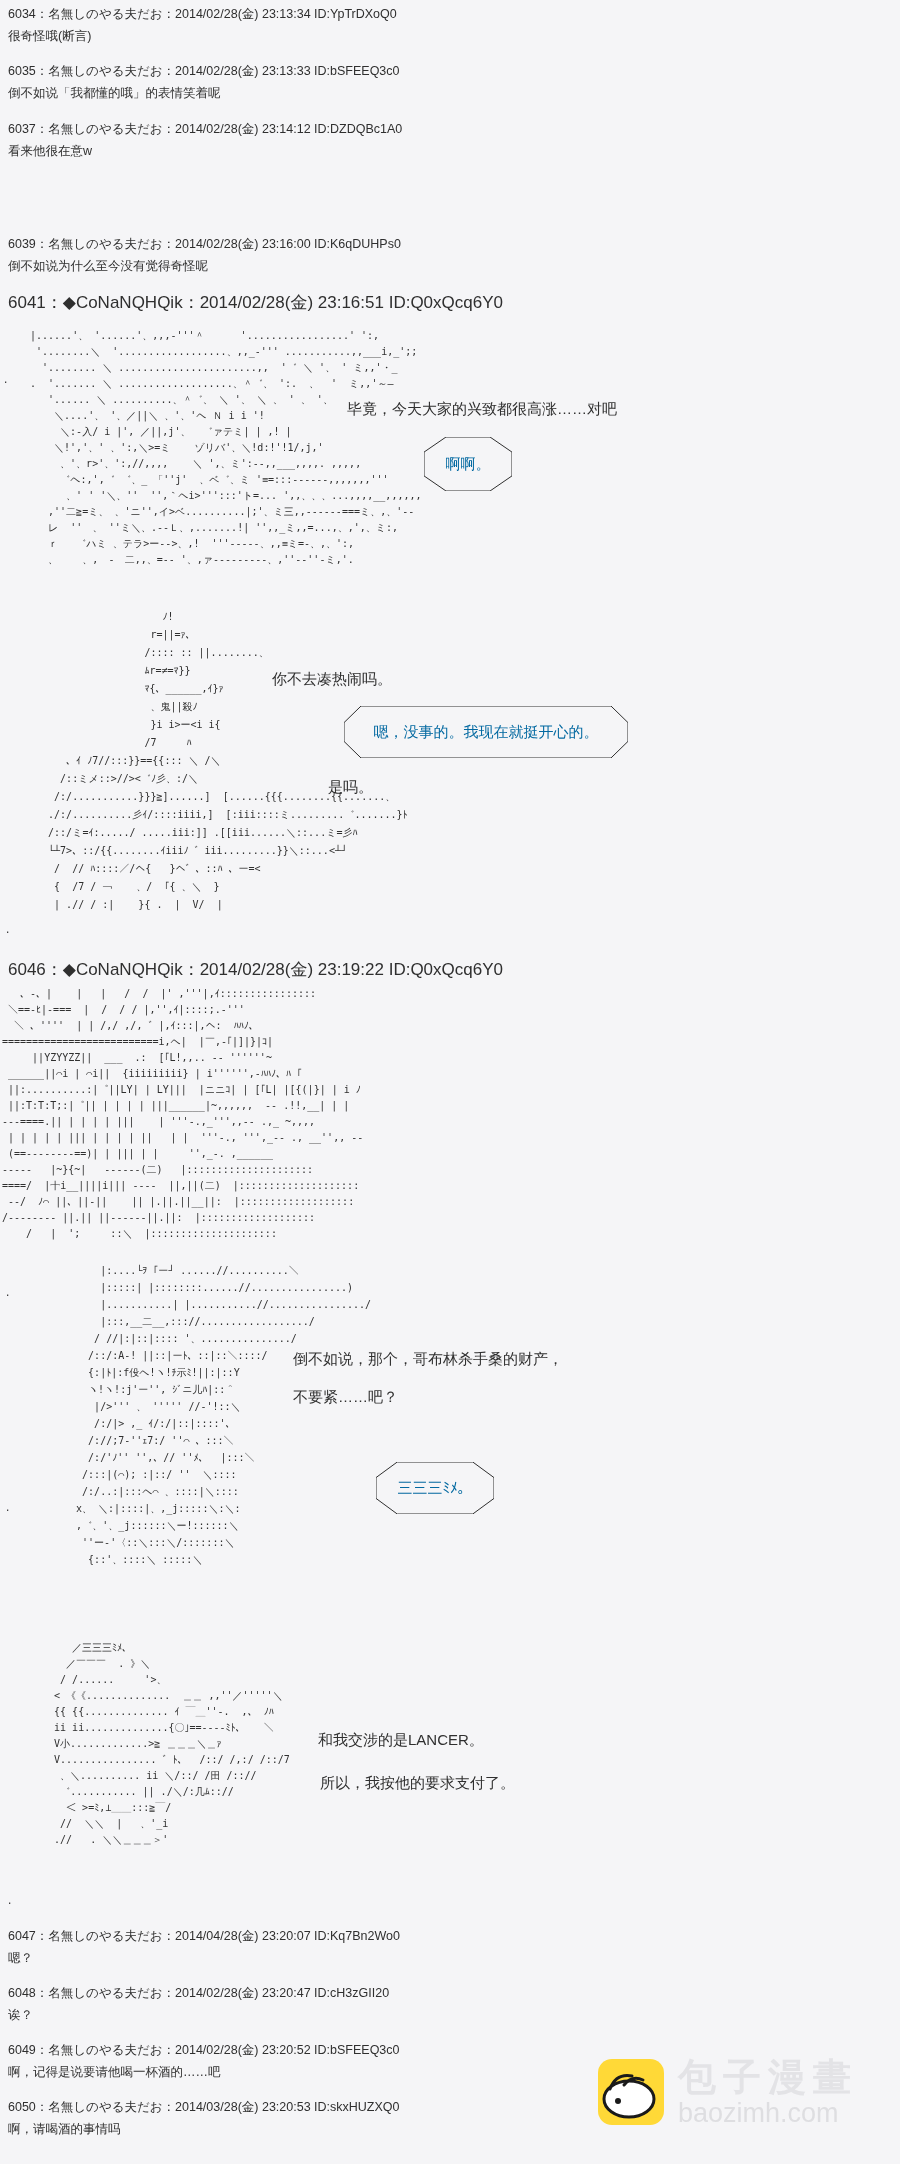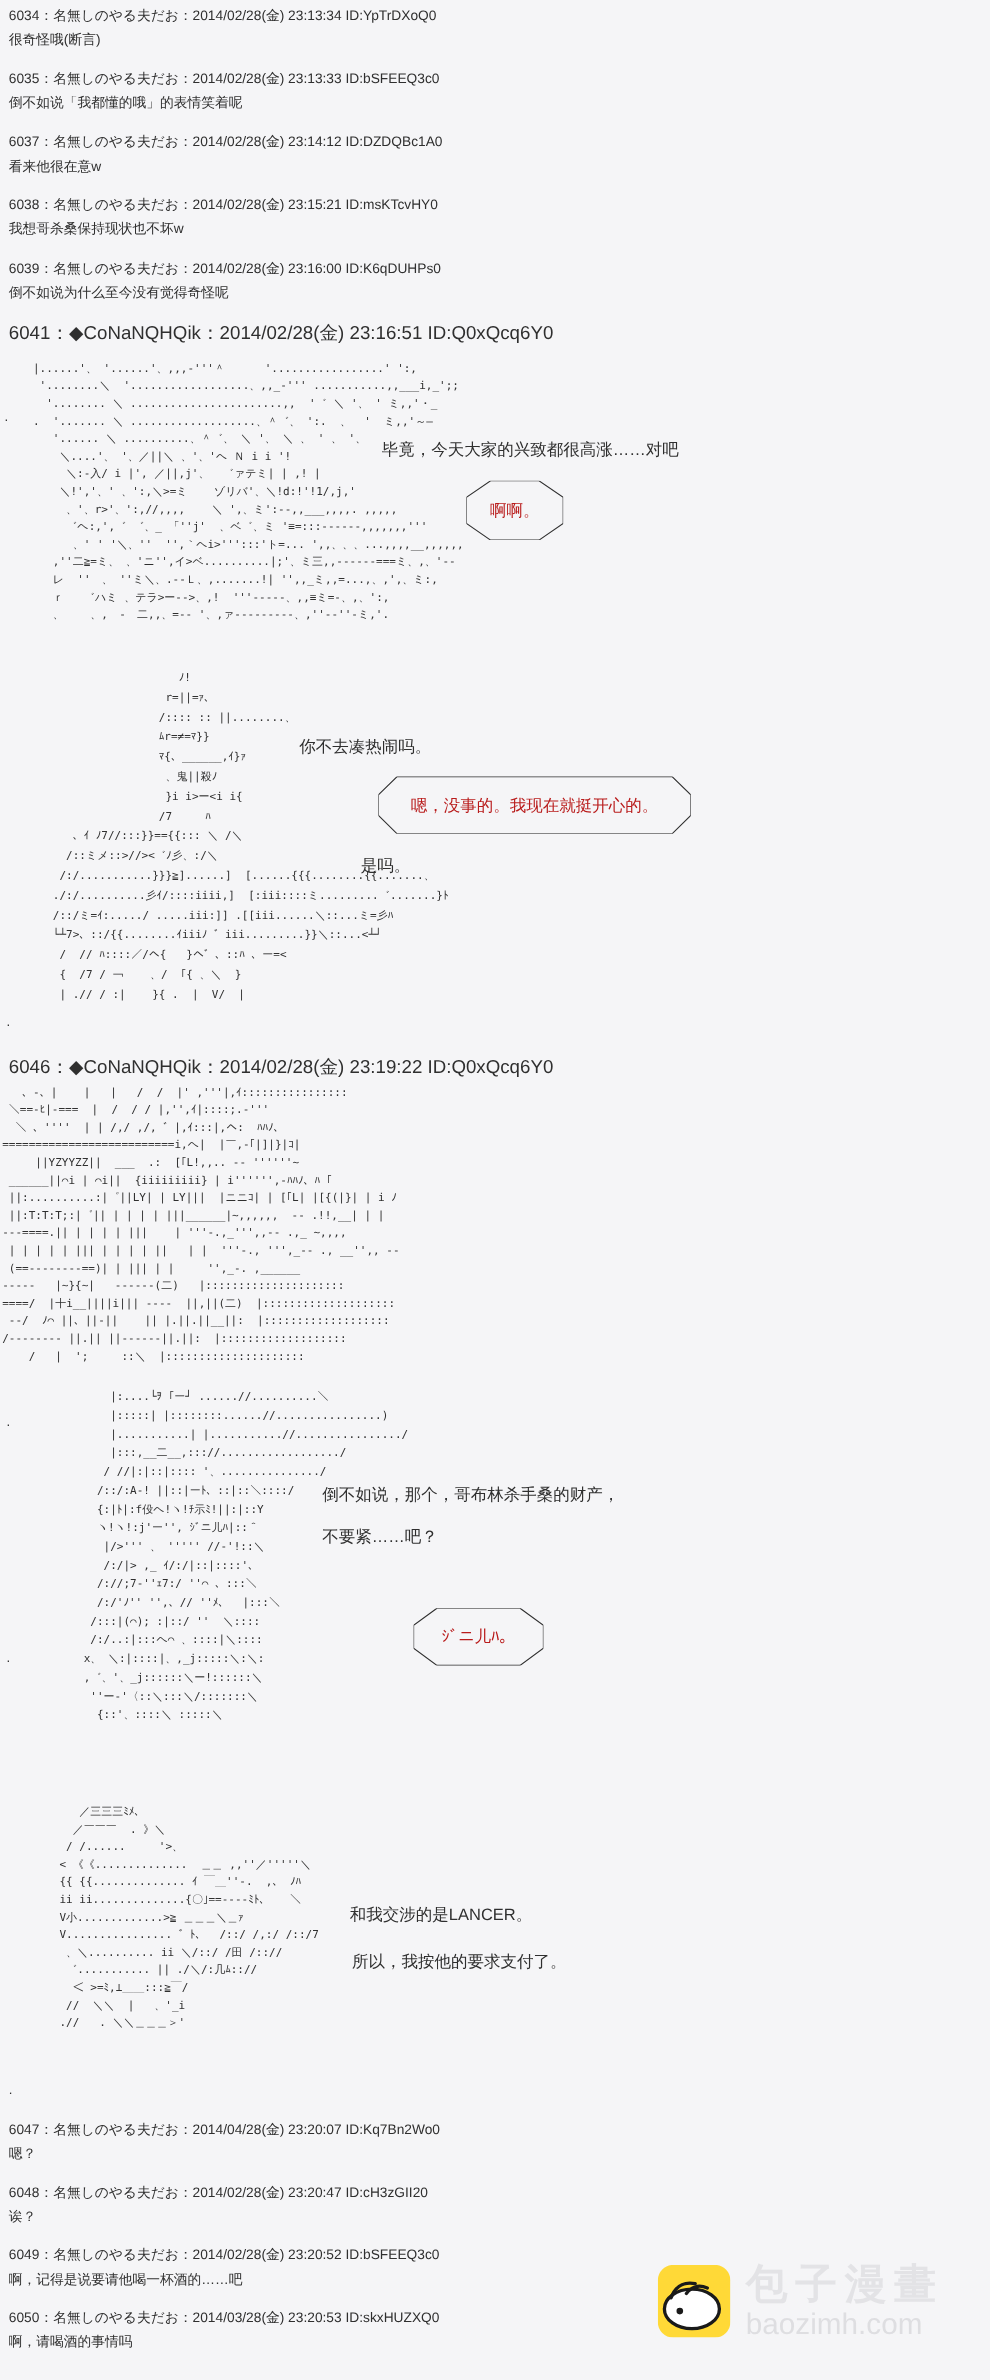--- a/index.html
+++ b/index.html
@@ -41,10 +41,6 @@
   <div class="post" style="top:121px">
     <div class="post-header">6037：名無しのやる夫だお：2014/02/28(金) 23:14:12 ID:DZDQBc1A0</div>
     <div class="post-body">看来他很在意w</div>
-  </div>
-  <div class="post" style="top:178px">
-    <div class="post-header">6038：名無しのやる夫だお：2014/02/28(金) 23:15:21 ID:msKTcvHY0</div>
-    <div class="post-body">我想哥杀桑保持现状也不坏w</div>
   </div>
   <div class="post" style="top:236px">
     <div class="post-header">6039：名無しのやる夫だお：2014/02/28(金) 23:16:00 ID:K6qDUHPs0</div>

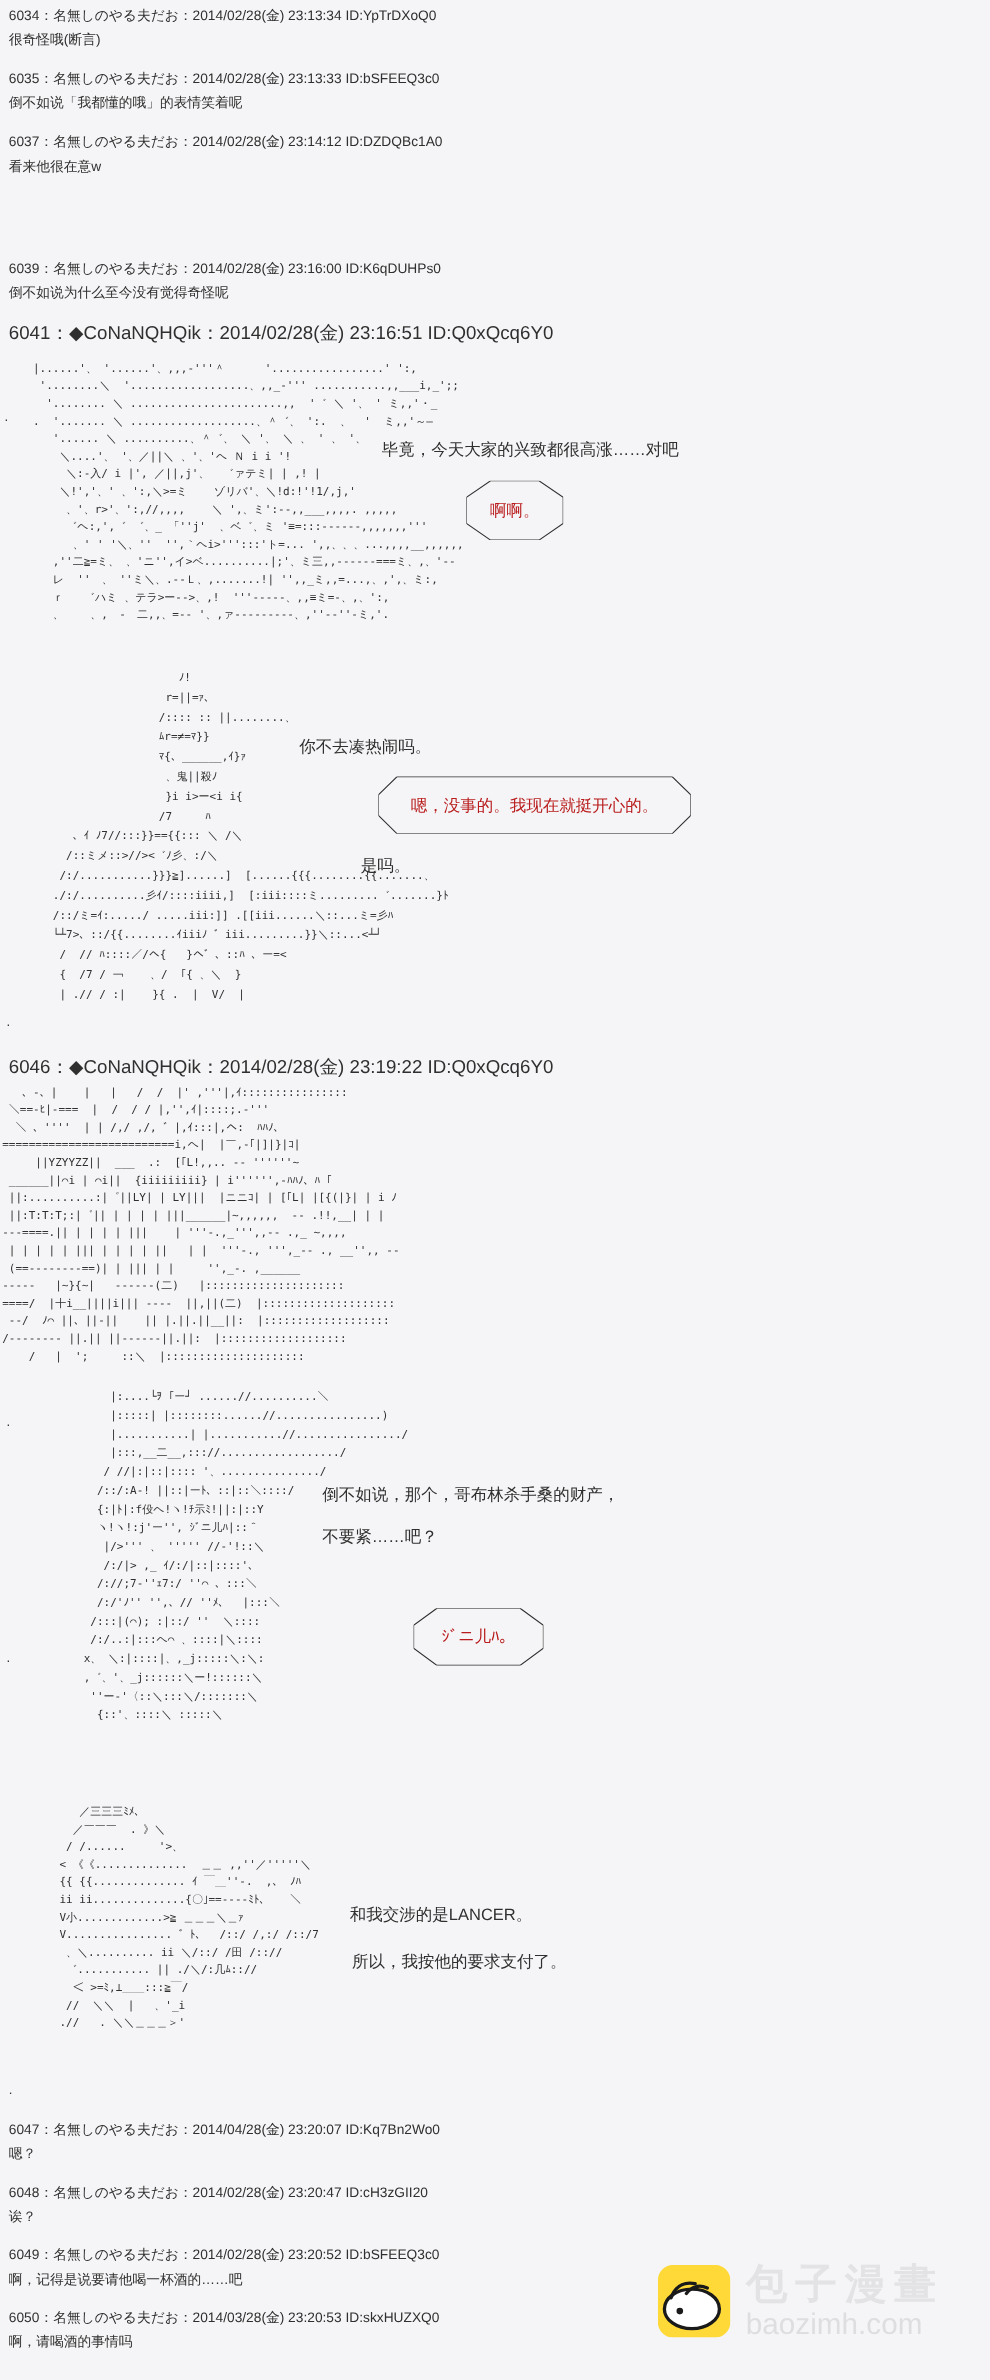--- a/index.html
+++ b/index.html
@@ -18,7 +18,7 @@
   .bubble{position:absolute;display:flex;align-items:center;justify-content:center;}
   .bubble svg{position:absolute;left:0;top:0;width:100%;height:100%;}
   .bubble polygon{fill:#f5f5f7;stroke:#2f2f2f;stroke-width:1;vector-effect:non-scaling-stroke;}
-  .bubble-text{position:relative;font-size:15px;white-space:nowrap;color:#b91c1c;}
+  .bubble-text{position:relative;font-size:15px;white-space:nowrap;color:#0369a1;}
   .aa-dot{position:absolute;font-size:12px;color:#2f2f2f;}
   .watermark{position:absolute;left:598px;top:2056px;display:flex;align-items:center;gap:14px;}
   .wm-text{display:flex;flex-direction:column;}

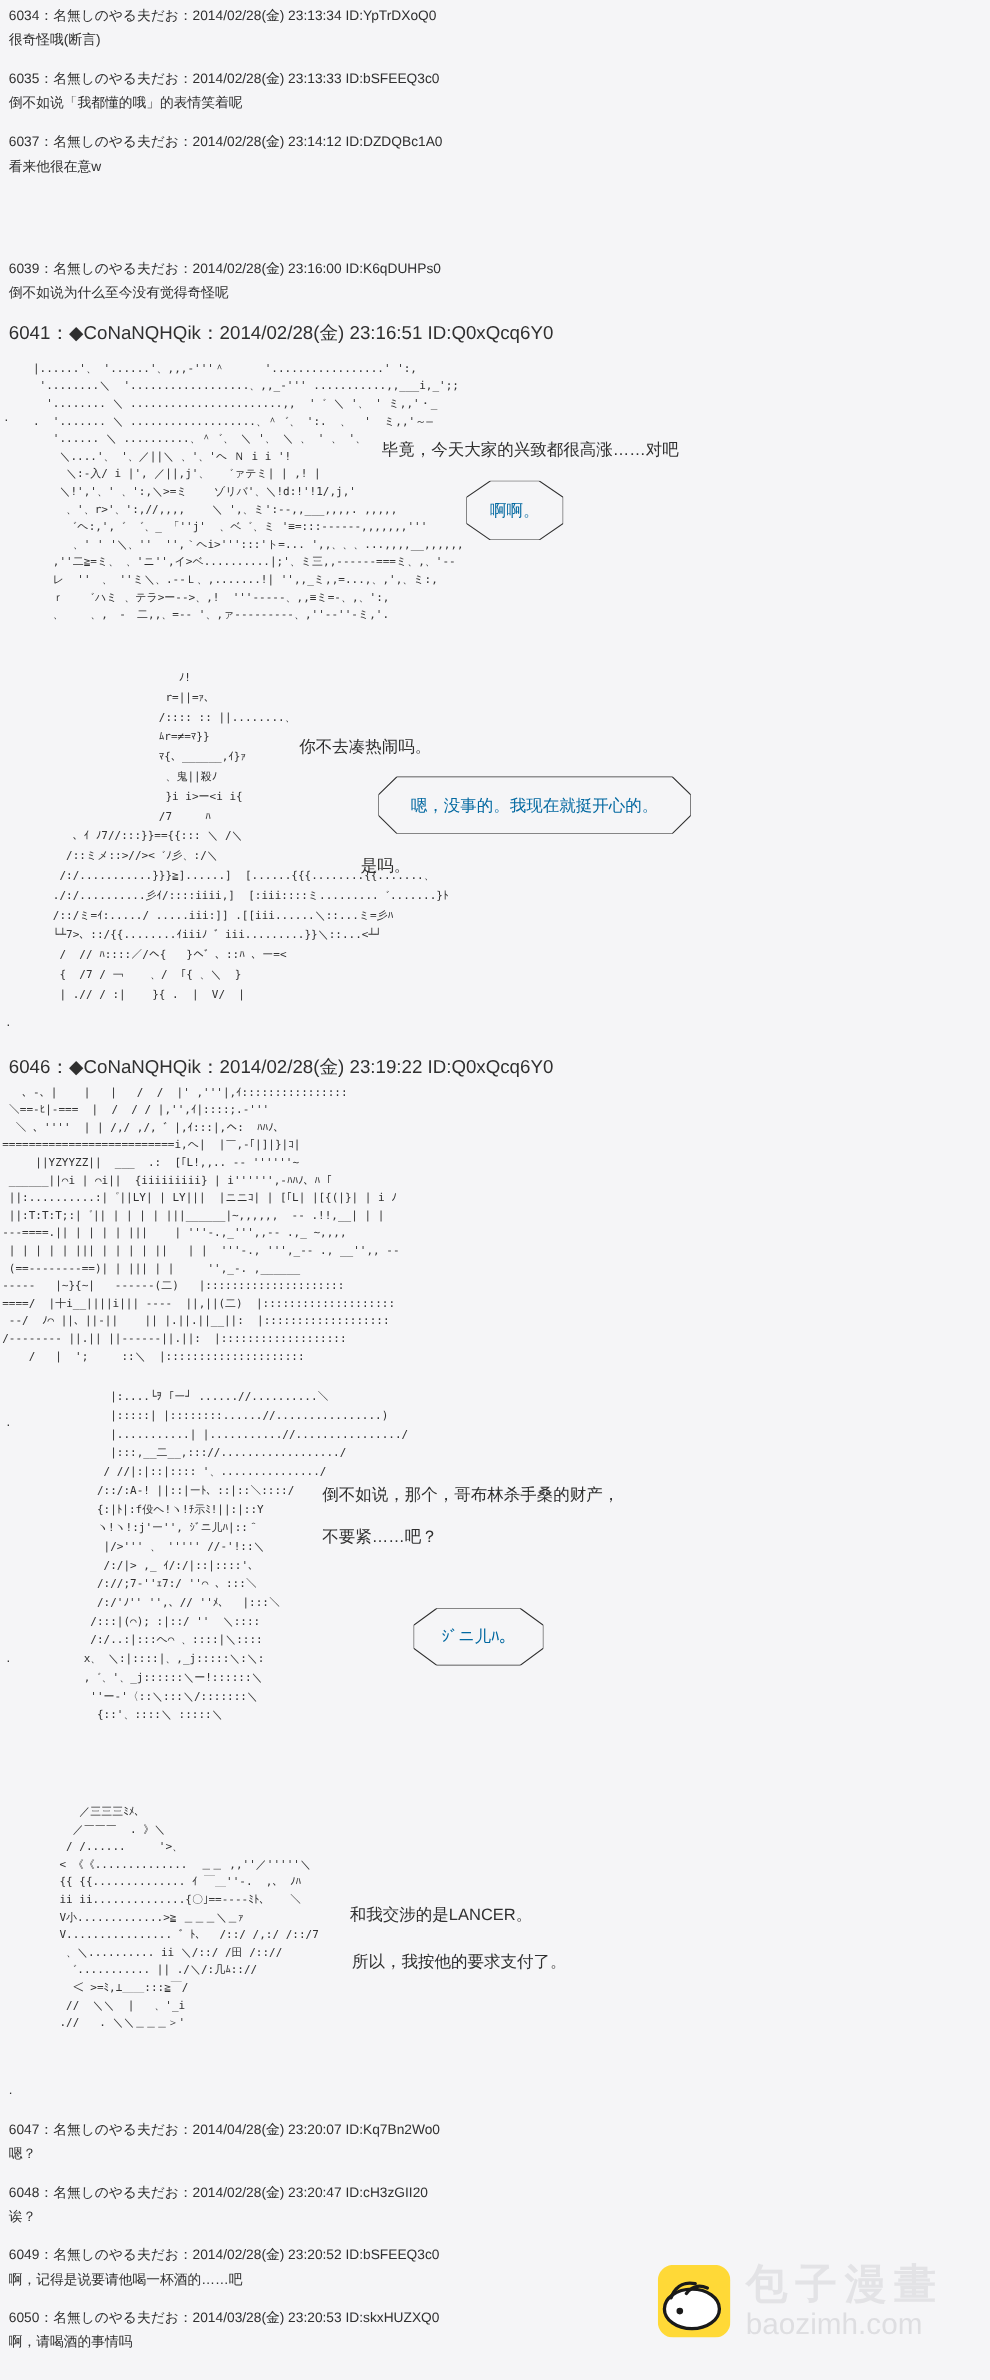--- a/index.html
+++ b/index.html
@@ -141,7 +141,7 @@
     <svg viewBox="0 0 100 100" preserveAspectRatio="none">
       <polygon points="18,0 82,0 100,30 100,70 82,100 18,100 0,70 0,30"></polygon>
     </svg>
-    <span class="bubble-text">ｼﾞニ儿ﾊ。</span>
+    <span class="bubble-text">三三三ﾐﾒ。</span>
   </div>
   <pre class="aa lh16" style="left:36px;top:1640px">      ／三三三ﾐﾒ、
      ／￣￣￣  . 》＼

